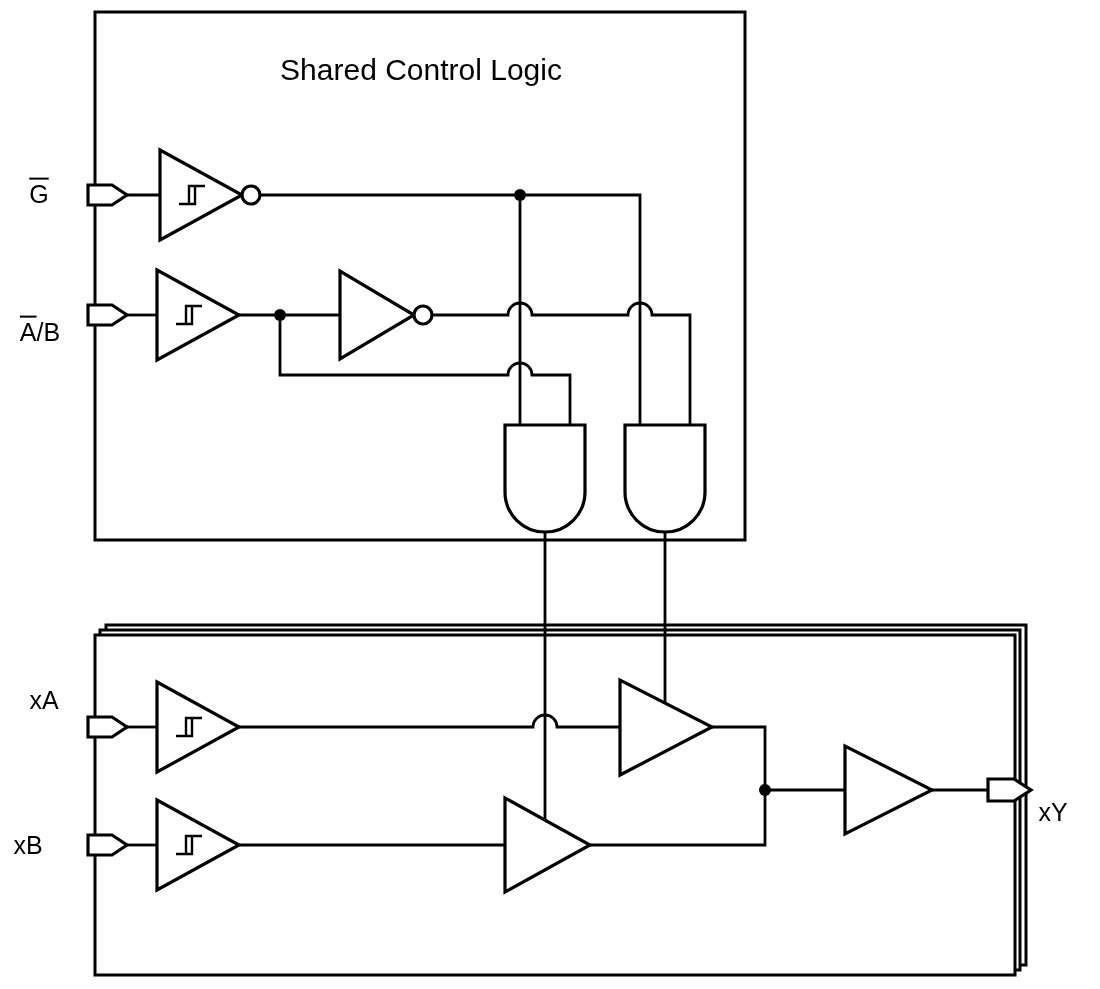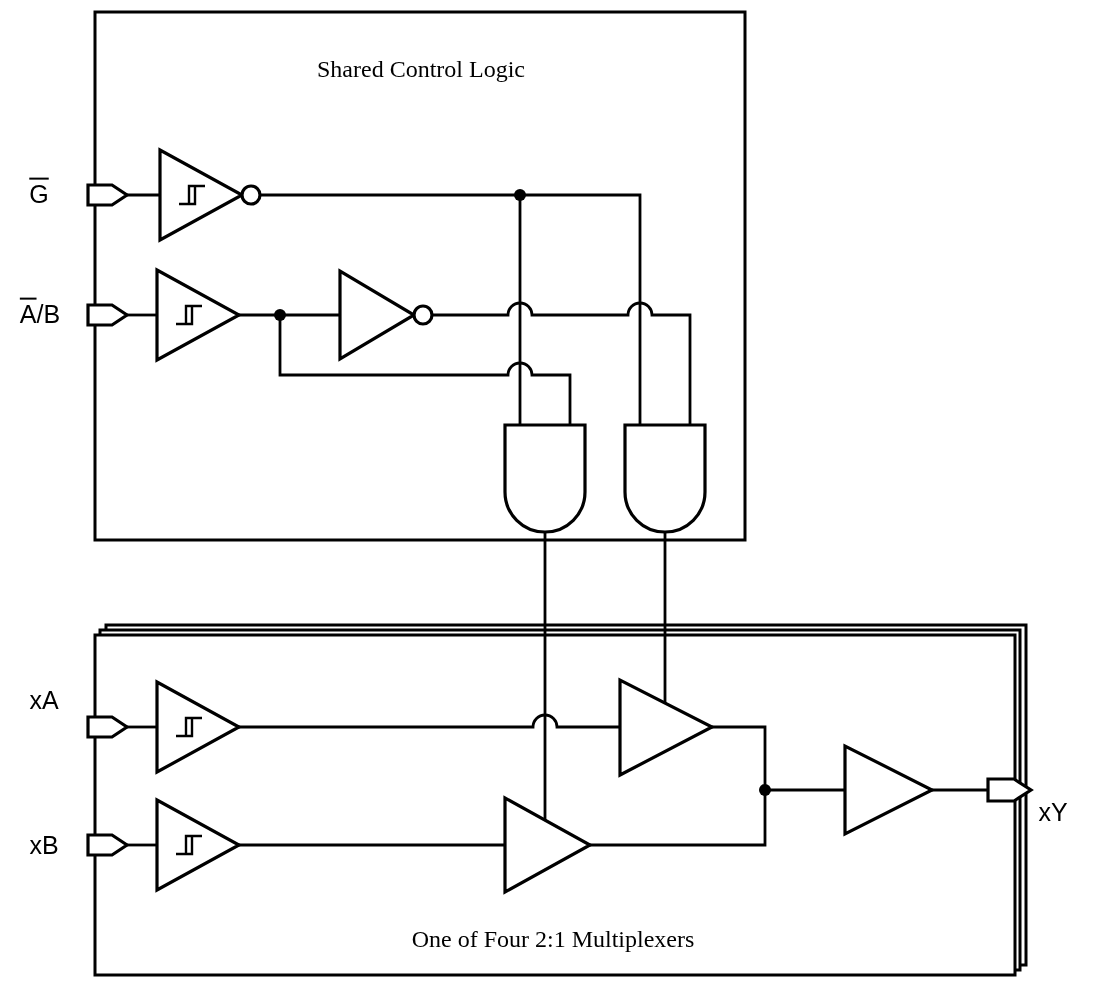--- a/index.html
+++ b/index.html
@@ -20,7 +20,7 @@
     position:absolute; transform:translate(-50%,-50%);
     font-size:25px; line-height:1.15; white-space:nowrap; color:var(--line);
   }
-  .title { font-size:24px;font-family:Liberation Serif, serif; }
+  .title { font-size:30px; }
   .ovl { text-decoration: overline; text-decoration-thickness: 2px; }
 </style>
 </head>

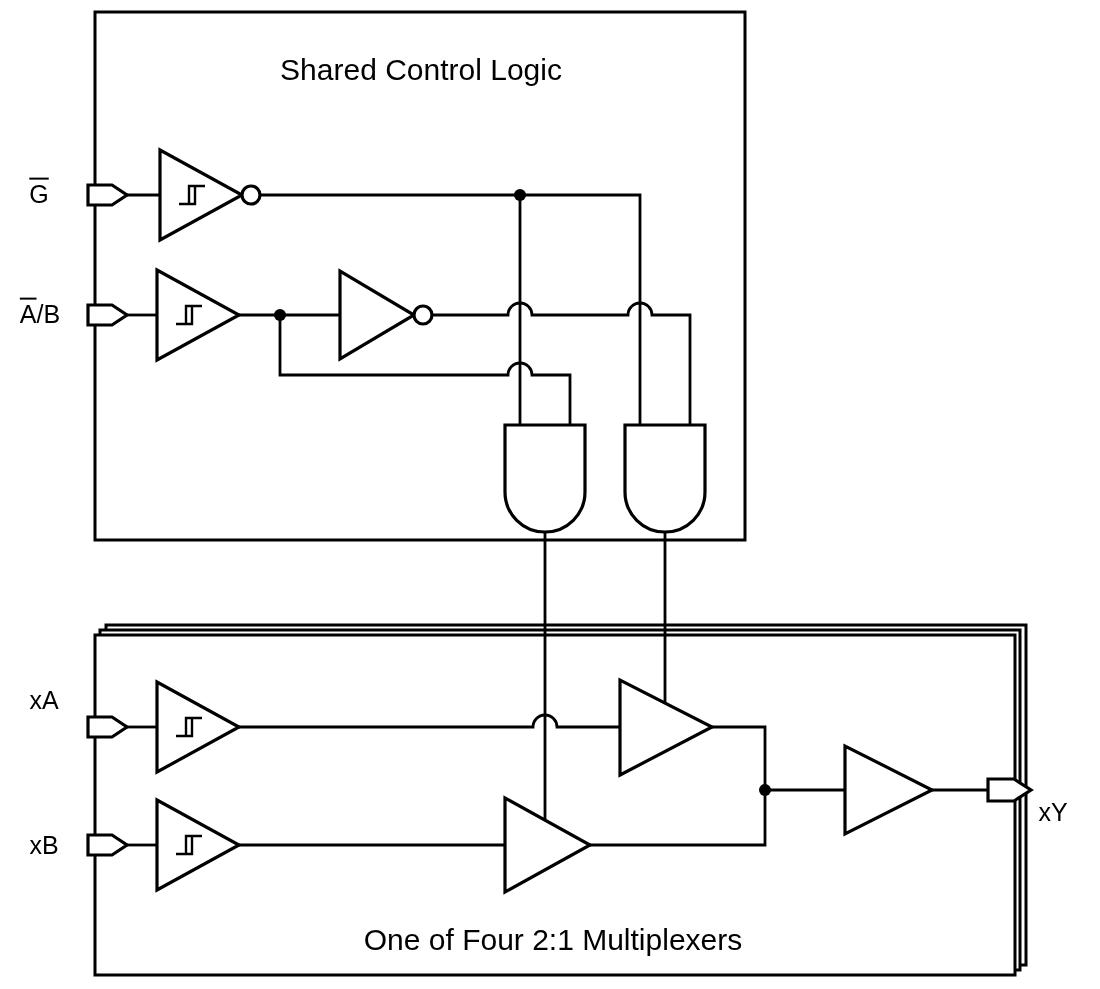--- a/index.html
+++ b/index.html
@@ -117,7 +117,7 @@
 
   <div class="lbl" style="left:39px; top:194px"><span class="ovl">G</span></div>
 
-  <div class="lbl" style="left:40px; top:314px"><span class="ovl">A</span><span>/B</span></div>
+  <div class="lbl" style="left:40px; top:332px"><span class="ovl">A</span><span>/B</span></div>
 
   <div class="lbl" style="left:44px; top:700px">xA</div>
   <div class="lbl" style="left:44px; top:845px">xB</div>

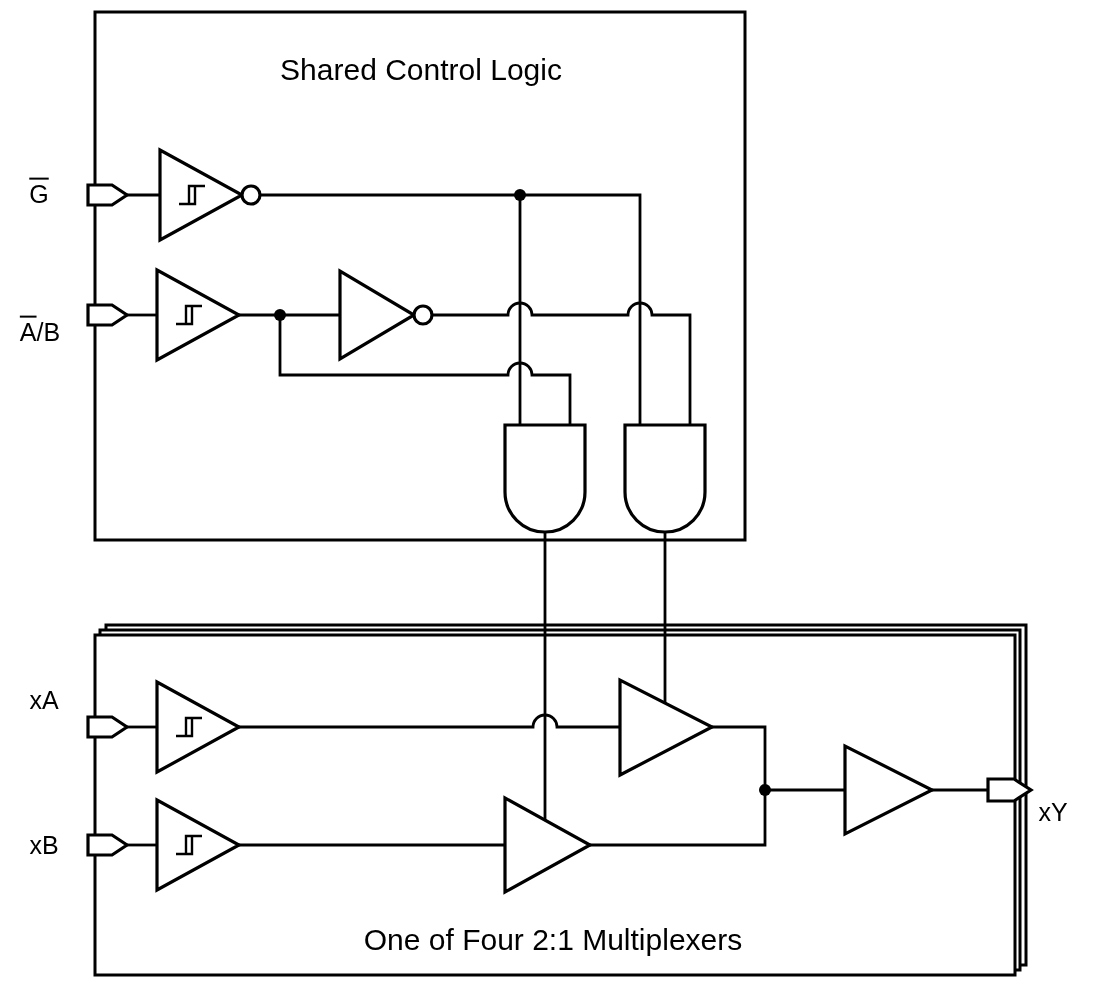--- a/index.html
+++ b/index.html
@@ -120,7 +120,7 @@
   <div class="lbl" style="left:40px; top:332px"><span class="ovl">A</span><span>/B</span></div>
 
   <div class="lbl" style="left:44px; top:700px">xA</div>
-  <div class="lbl" style="left:44px; top:845px">xB</div>
+  <div class="lbl" style="left:28px; top:845px">xB</div>
   <div class="lbl" style="left:1053px; top:812px">xY</div>
 
 </div>

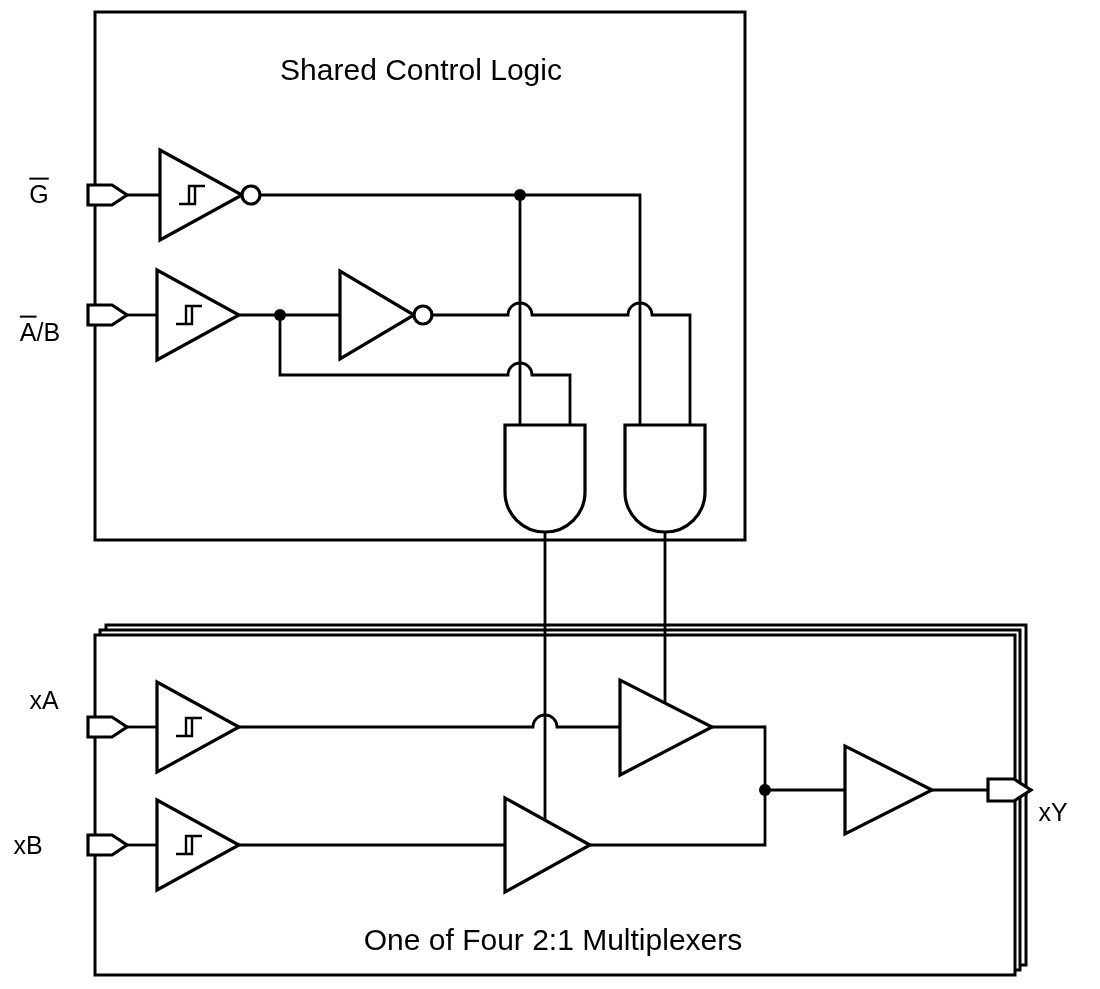--- a/index.html
+++ b/index.html
@@ -113,7 +113,6 @@
   </svg>
 
   <div class="lbl title" style="left:421px; top:70px">Shared Control Logic</div>
-  <div class="lbl title" style="left:553px; top:940px">One of Four 2:1 Multiplexers</div>
 
   <div class="lbl" style="left:39px; top:194px"><span class="ovl">G</span></div>
 

